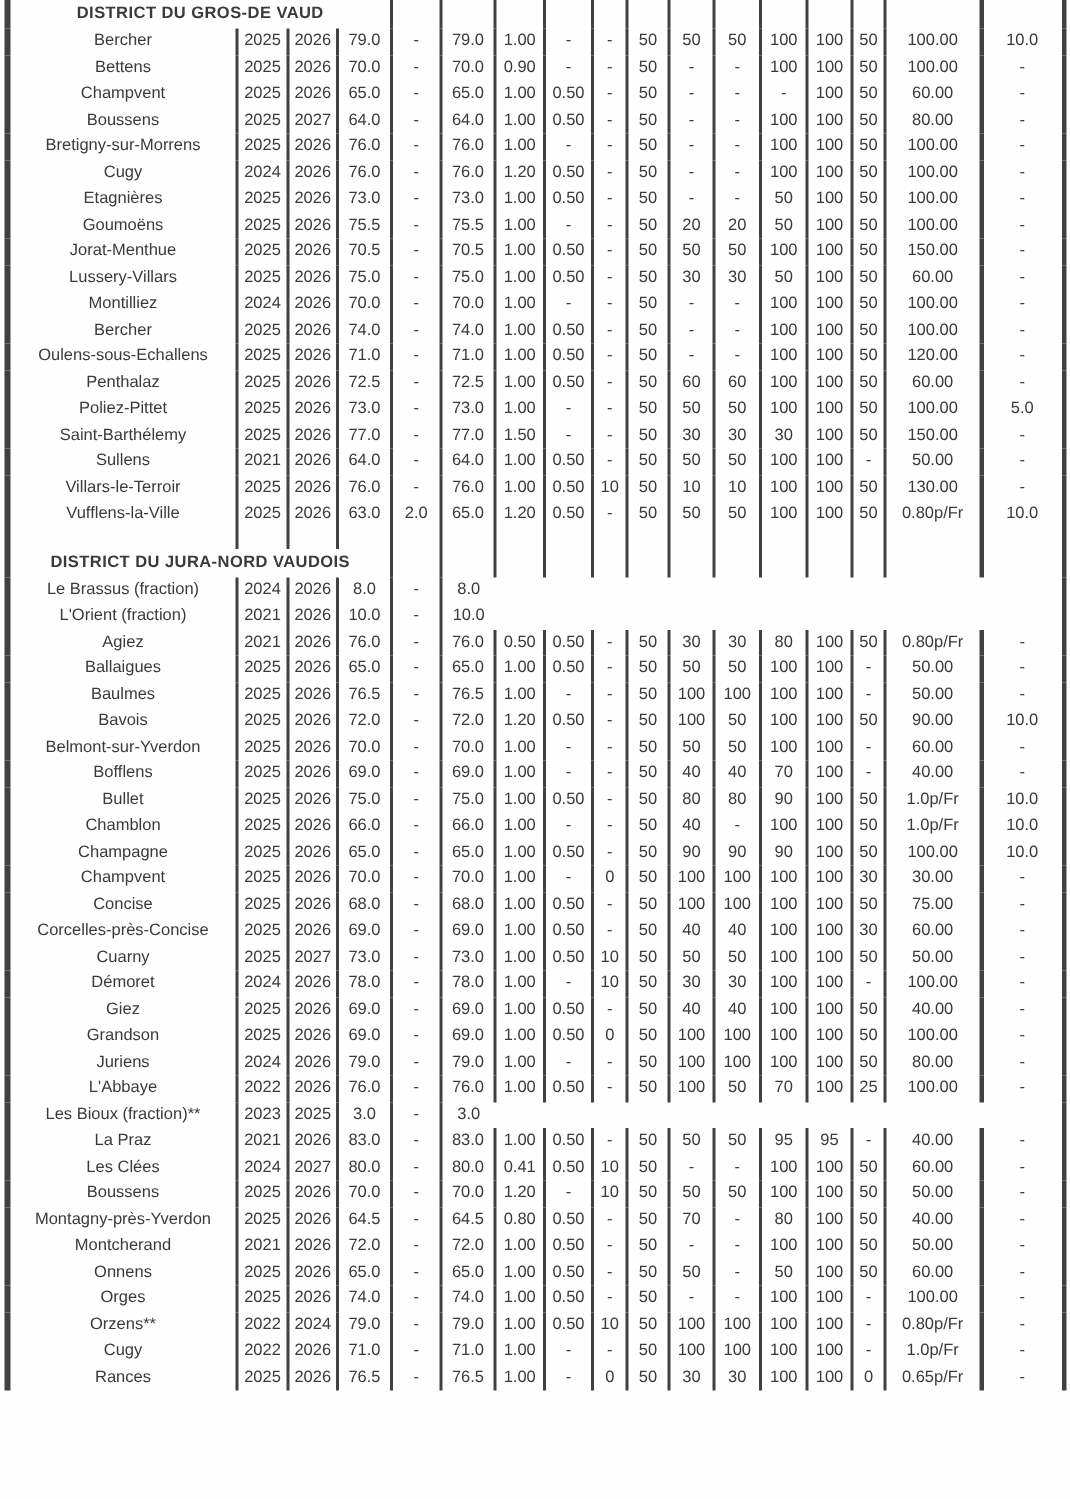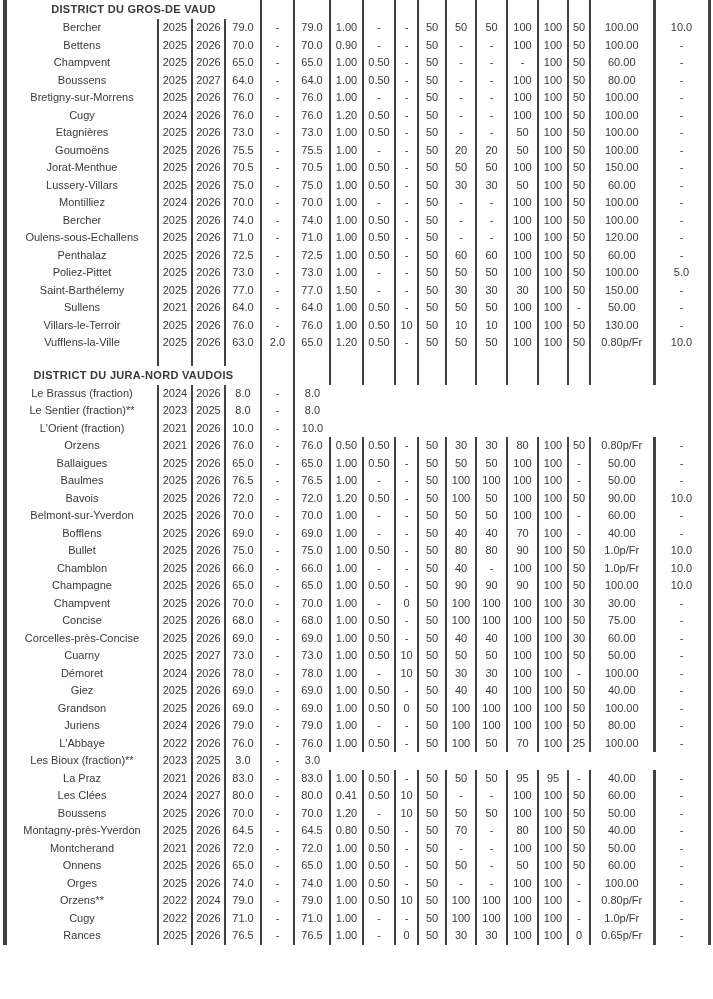--- a/index.html
+++ b/index.html
@@ -493,25 +493,6 @@
           <td class="c16"></td>
         </tr>
         <tr>
-          <td class="c0">Le Sentier (fraction)**</td>
-          <td class="c1 bl">2023</td>
-          <td class="c2 bl">2025</td>
-          <td class="c3 bl">8.0</td>
-          <td class="c4 bl">-</td>
-          <td class="c5 bl">8.0</td>
-          <td class="c6"></td>
-          <td class="c7"></td>
-          <td class="c8"></td>
-          <td class="c9"></td>
-          <td class="c10"></td>
-          <td class="c11"></td>
-          <td class="c12"></td>
-          <td class="c13"></td>
-          <td class="c14"></td>
-          <td class="c15"></td>
-          <td class="c16"></td>
-        </tr>
-        <tr>
           <td class="c0">L'Orient (fraction)</td>
           <td class="c1 bl">2021</td>
           <td class="c2 bl">2026</td>

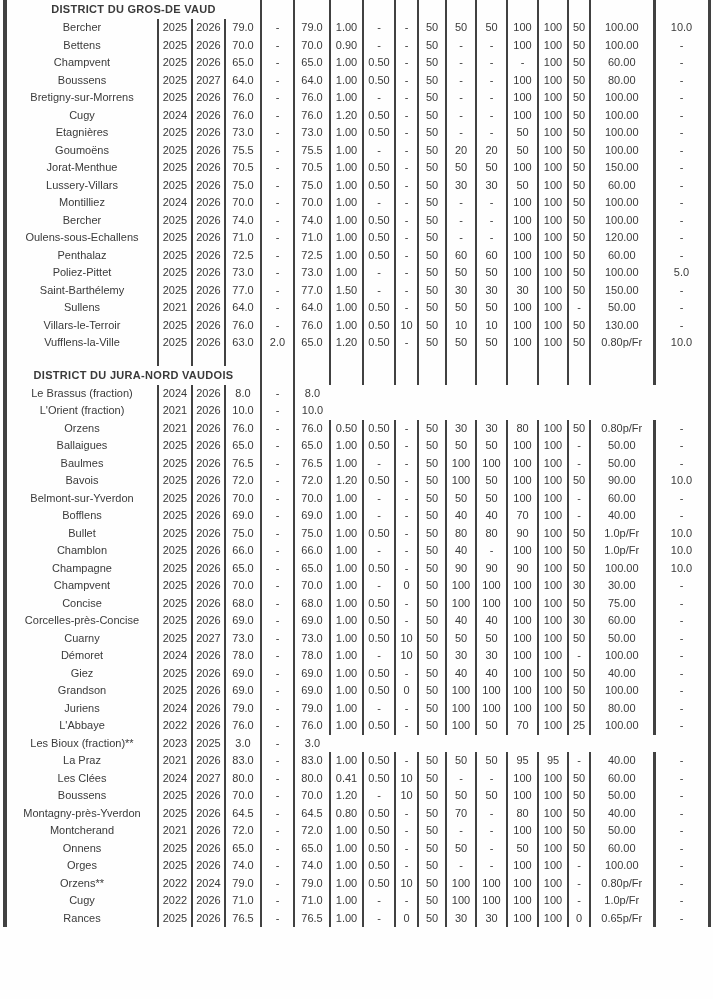--- a/index.html
+++ b/index.html
@@ -512,7 +512,7 @@
           <td class="c16"></td>
         </tr>
         <tr>
-          <td class="c0">Orzens</td>
+          <td class="c0">Agiez</td>
           <td class="c1 bl">2021</td>
           <td class="c2 bl">2026</td>
           <td class="c3 bl">76.0</td>

